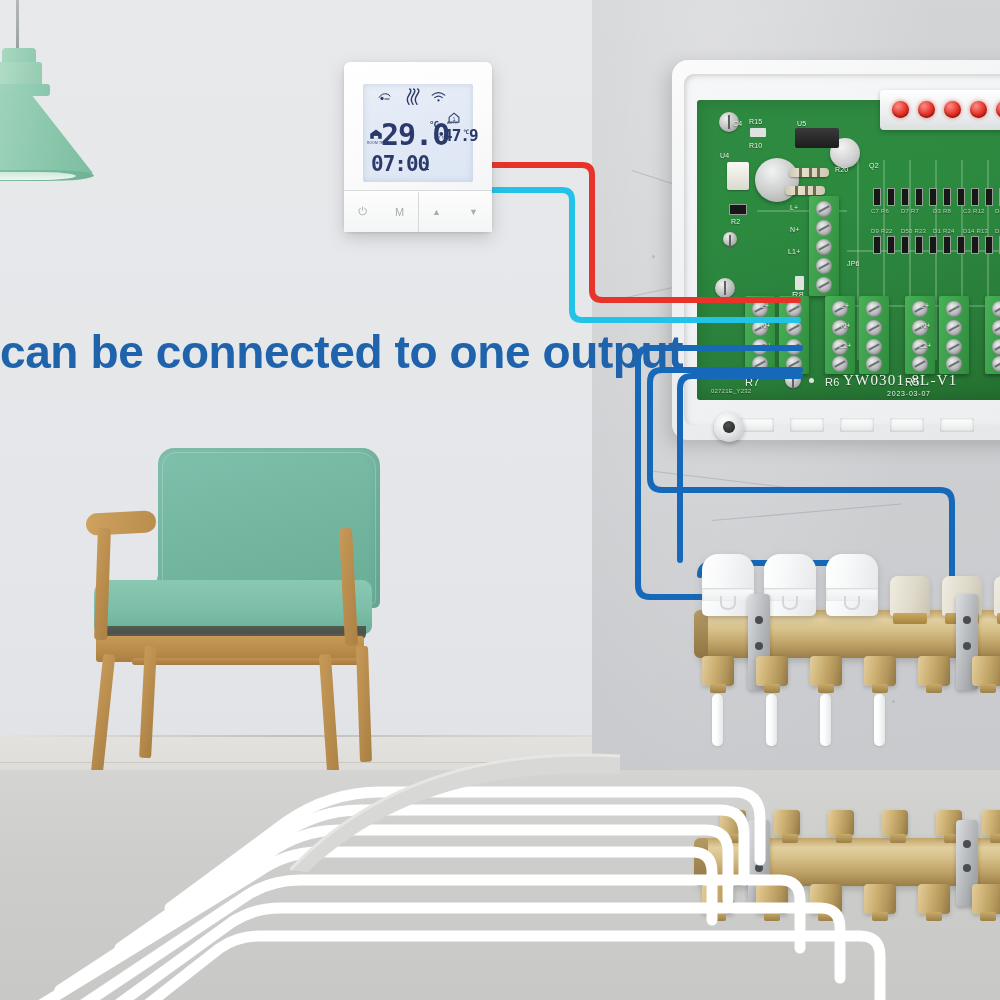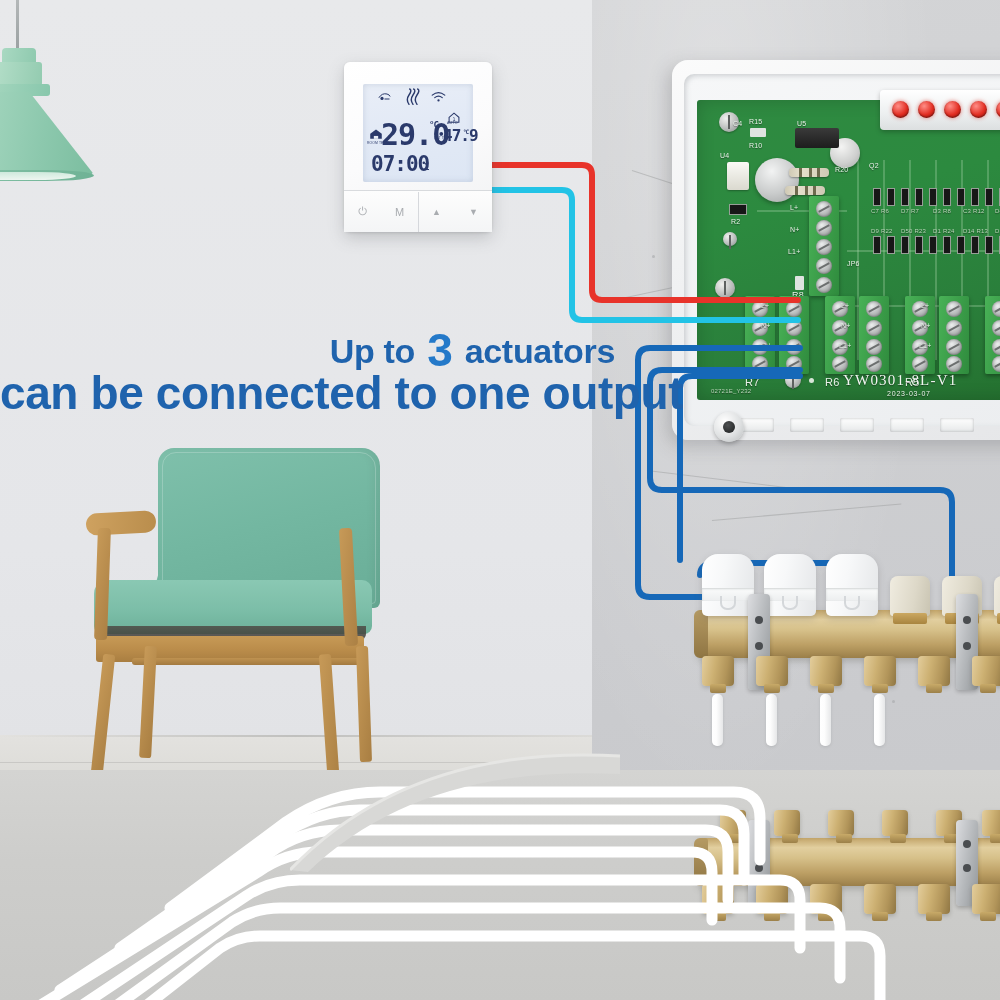--- a/index.html
+++ b/index.html
@@ -763,11 +763,6 @@
   </div>
 
   <div class="headline">
-    <div class="hl-line1">
-      <span>Up to</span>
-      <span class="big">3</span>
-      <span>actuators</span>
-    </div>
     <div class="hl-line2">can be connected to one output</div>
   </div>
 

